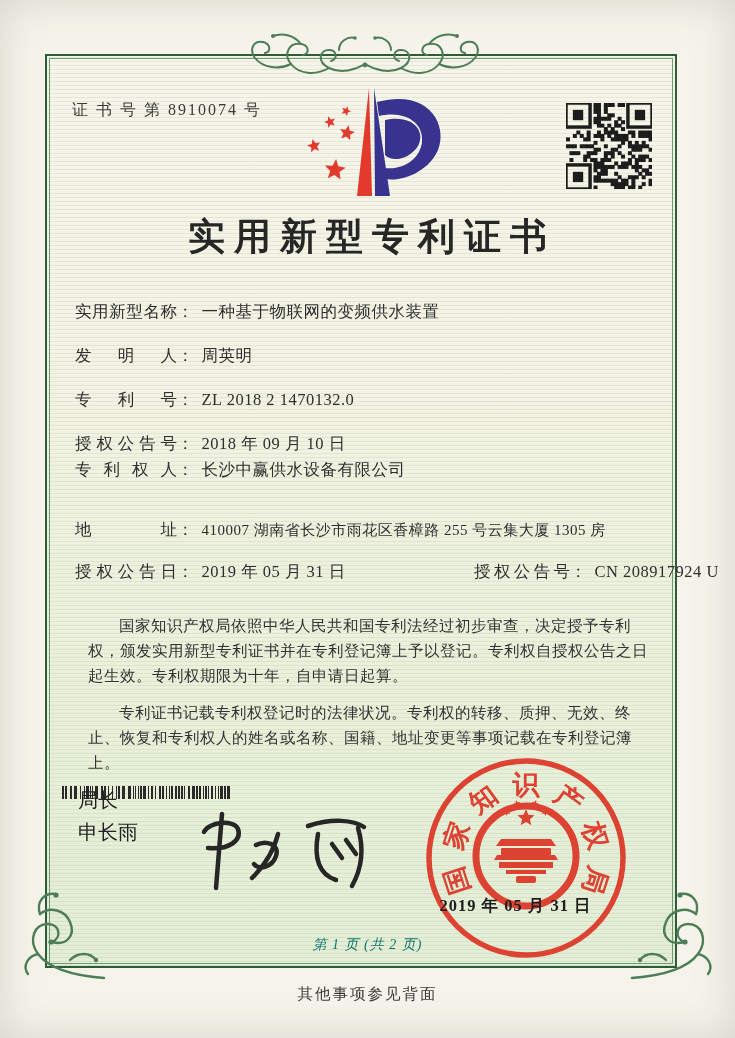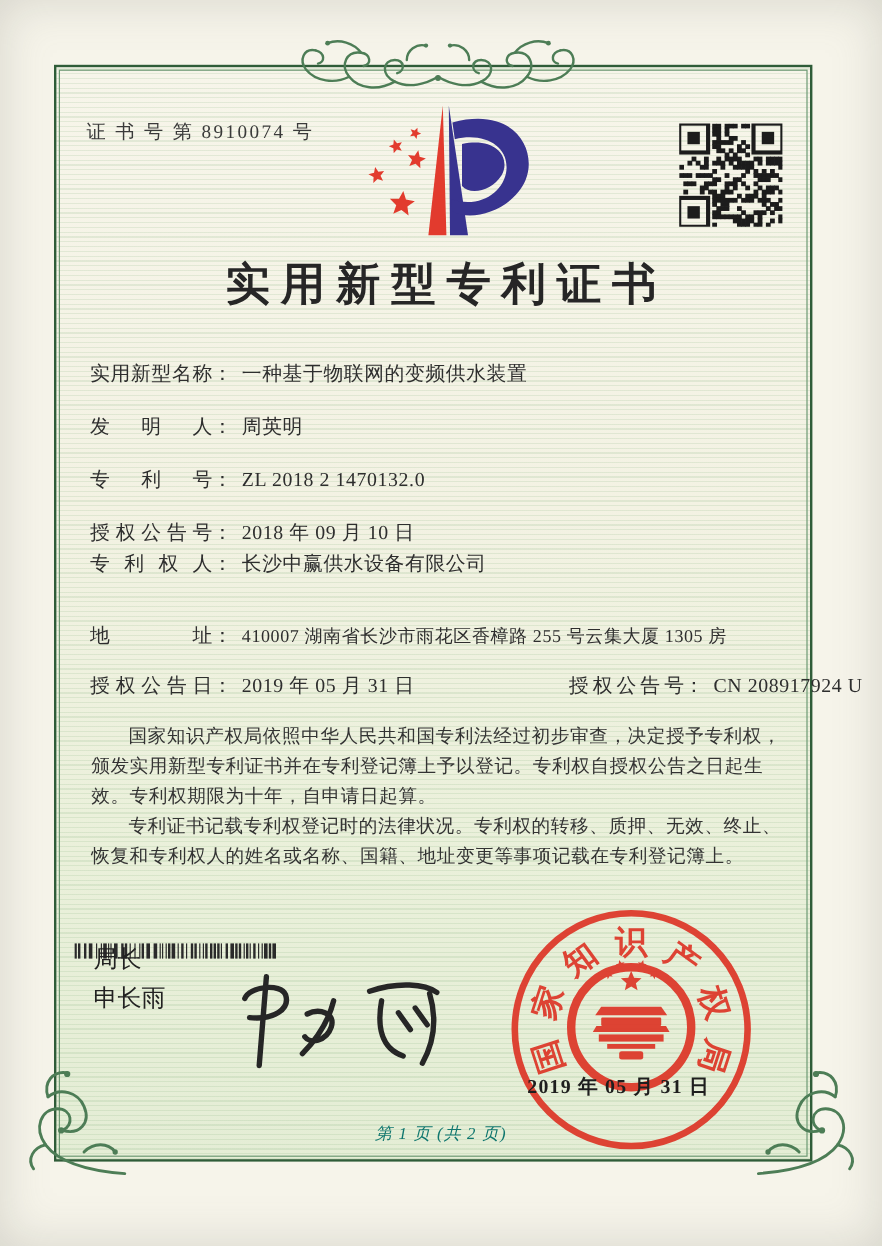--- a/index.html
+++ b/index.html
@@ -36,7 +36,7 @@
   .grant2{position:absolute;left:352px;top:0;white-space:nowrap;margin-left:47px;}
   .grant2 .flabel{width:96px;}
   .paras{position:absolute;left:76px;top:601px;width:584px;font-size:15.5px;line-height:25px;color:#333;}
-  .paras p{margin:0;text-indent:2em;letter-spacing:.5px;}
+  .paras p{margin:12px;text-indent:2em;letter-spacing:.5px;}
   .barcode{position:absolute;left:62px;top:786px;}
   .signer{position:absolute;left:78px;top:784px;font-size:20px;line-height:32px;color:#222;}
   .signature{position:absolute;left:192px;top:800px;}

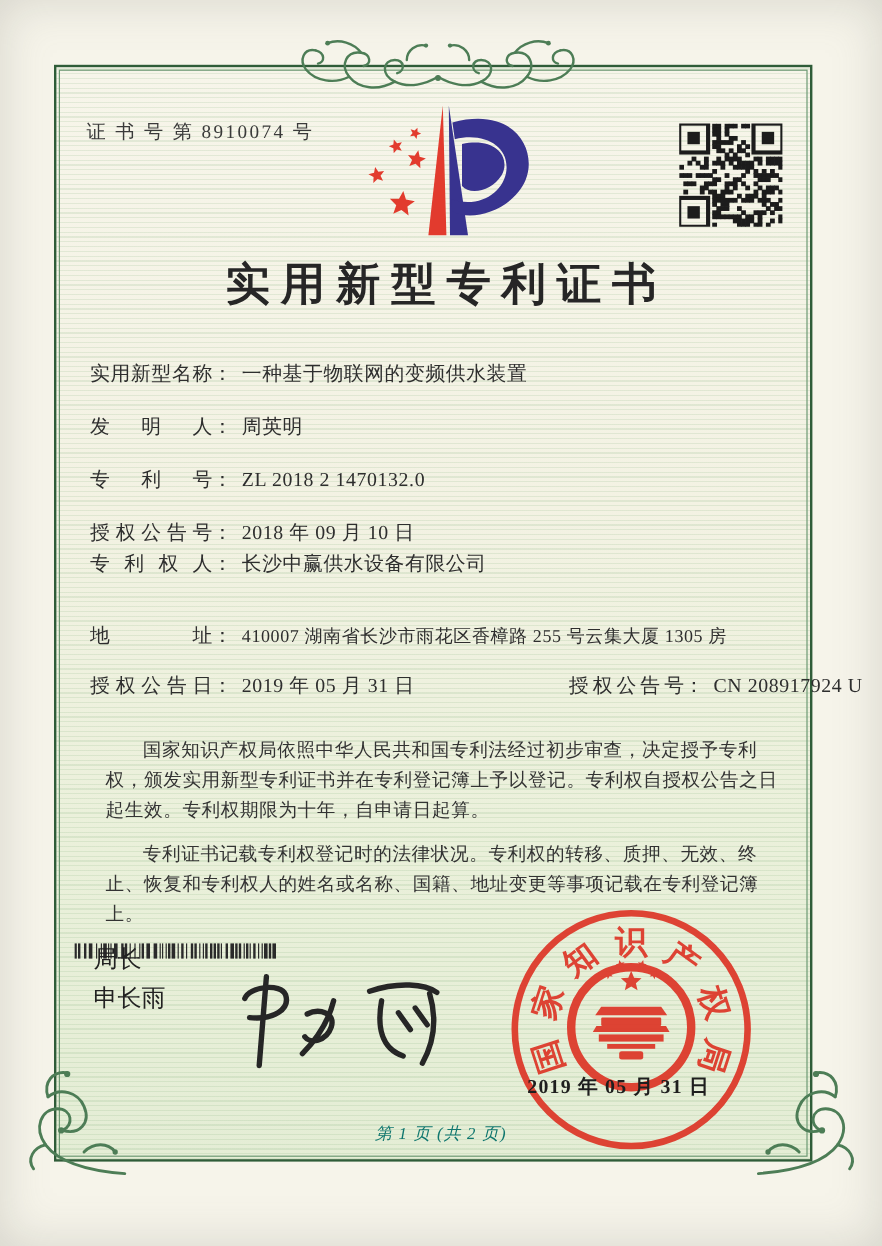--- a/index.html
+++ b/index.html
@@ -479,6 +479,7 @@
   <div class="seal-date">2019 年 05 月 31 日</div>
 
   <div class="page-num">第 1 页 (共 2 页)</div>
+  <div class="back-note">其他事项参见背面</div>
 </div>
 
 </body></html>

